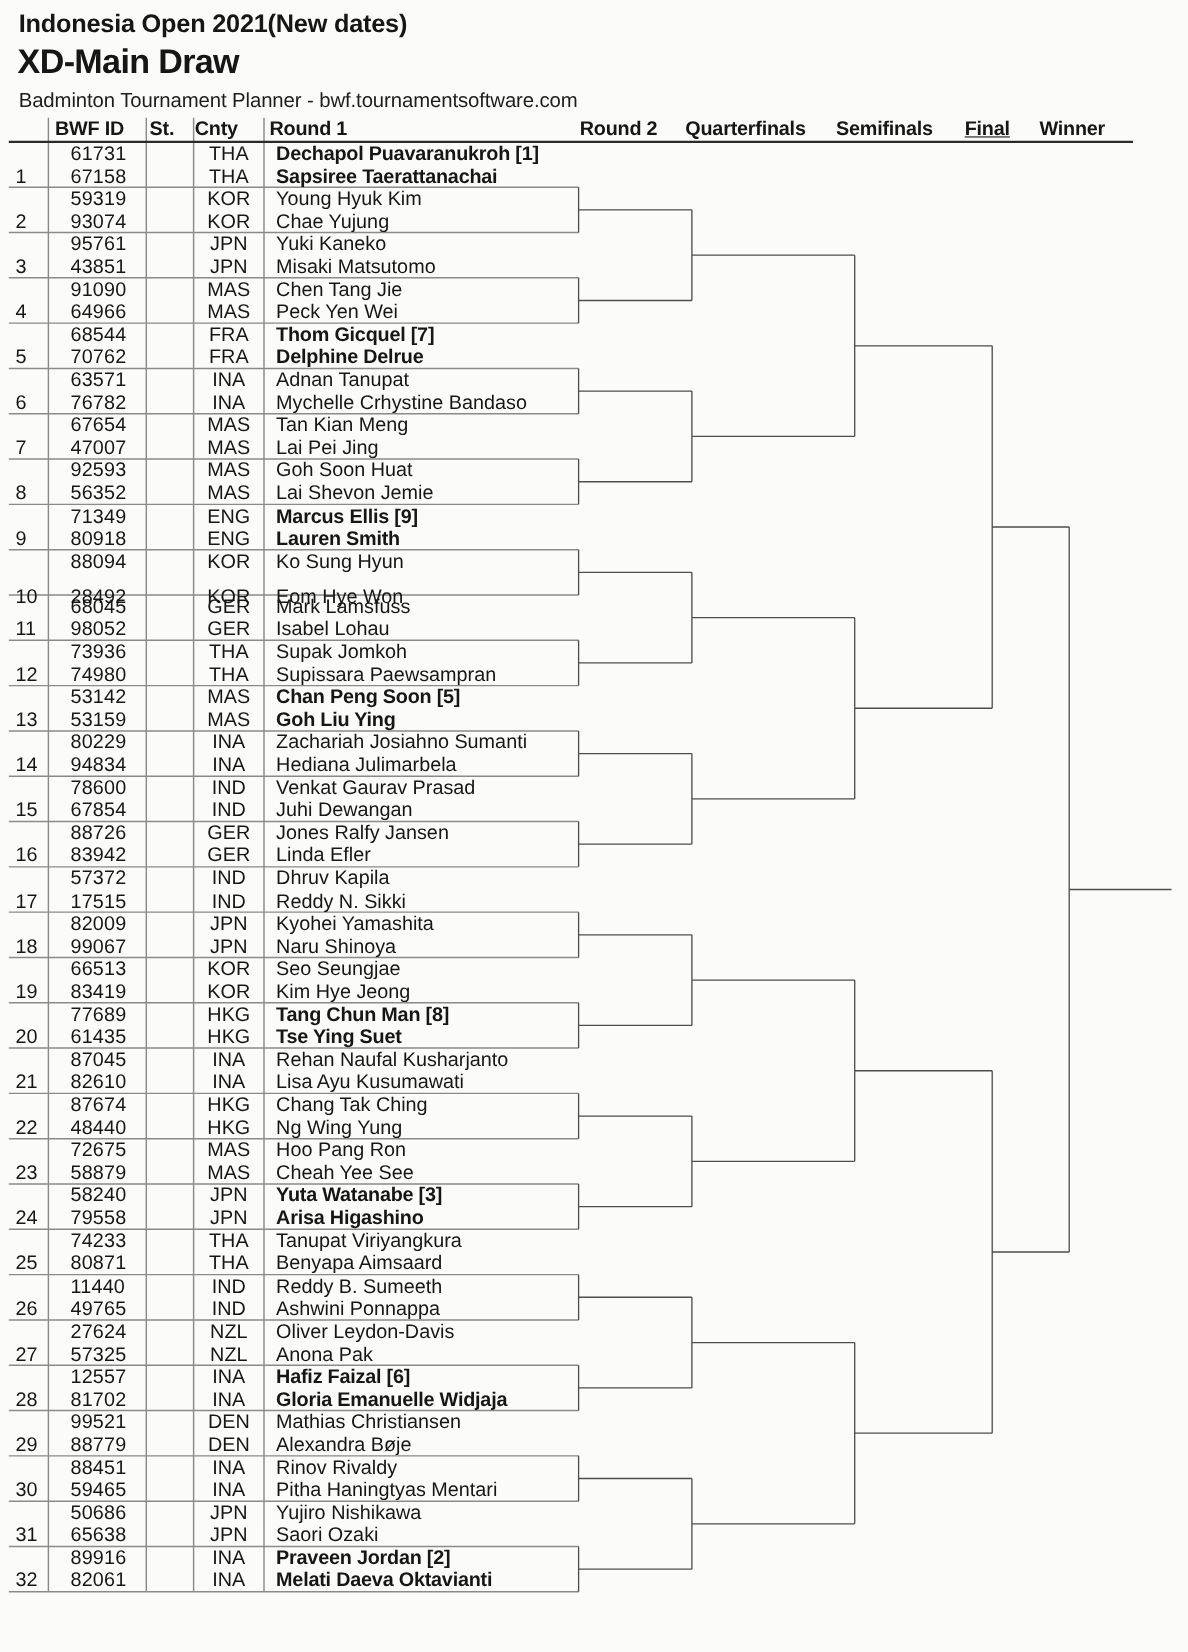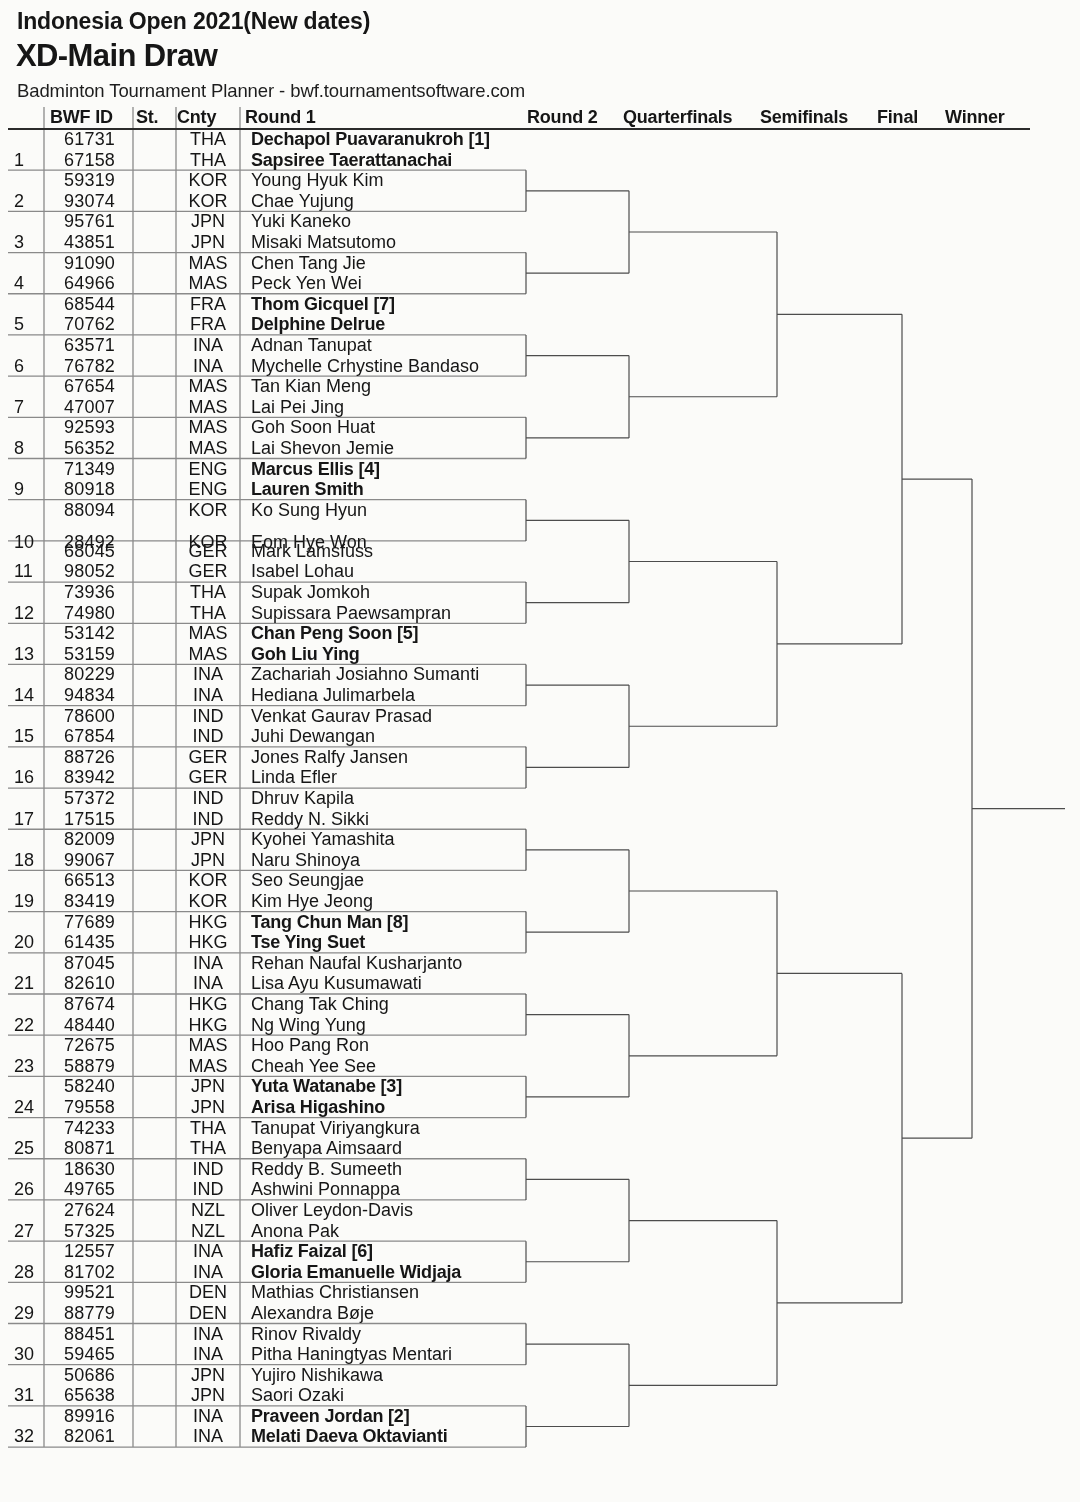--- a/index.html
+++ b/index.html
@@ -35,7 +35,7 @@
     font-size:18px;font-weight:700;white-space:nowrap;letter-spacing:-0.2px;
   }
   .c0{left:50px;}  .c1{left:136px;} .c2{left:177px;} .c3{left:245px;}
-  .c4{left:527px;} .c5{left:623px;} .c6{left:760px;} .c7{left:877px;}
+  .c4{left:527px;} .c5{left:623px;} .c6{left:760px;} .c7{left:877px;text-decoration:underline;}
   .c8{left:945px;}
   .prow{
     position:absolute;left:0;width:527px;height:21px;

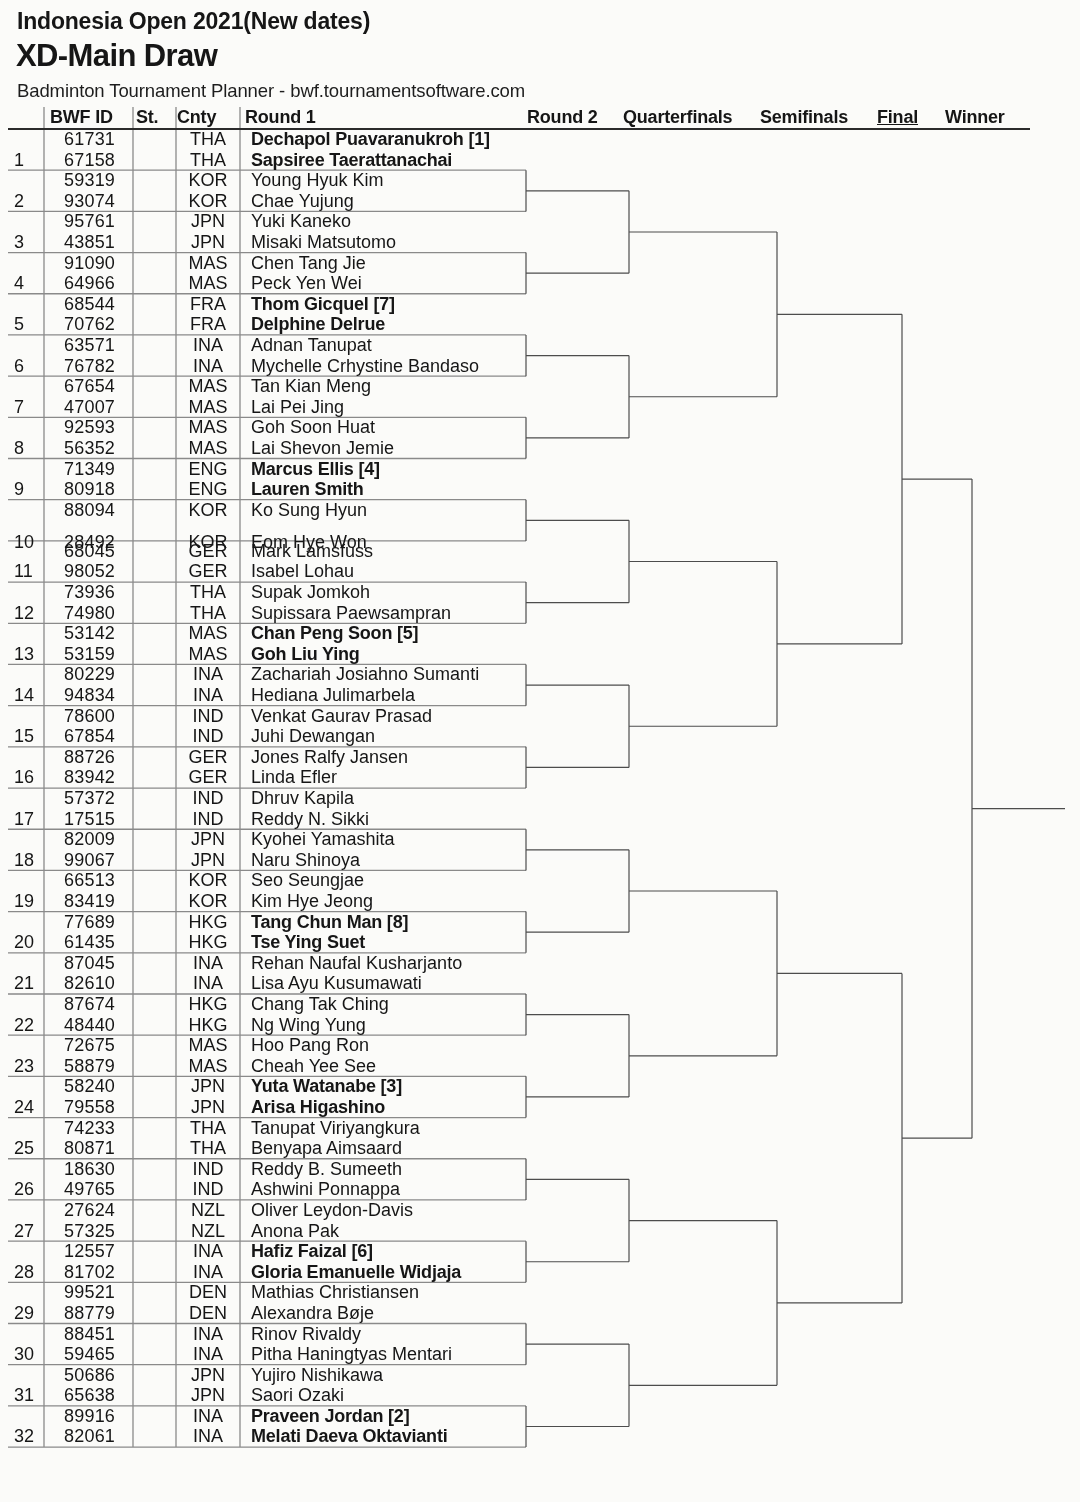--- a/index.html
+++ b/index.html
@@ -167,7 +167,7 @@
         <div class="prow seeded" style="top: 458.52px;">
           <span class="bid">71349</span>
           <span class="cty">ENG</span>
-          <span class="pname">Marcus Ellis [4]</span>
+          <span class="pname">Marcus Ellis [9]</span>
         </div>
         <div class="prow seeded" style="top: 479.115px;">
           <span class="seq">9</span>

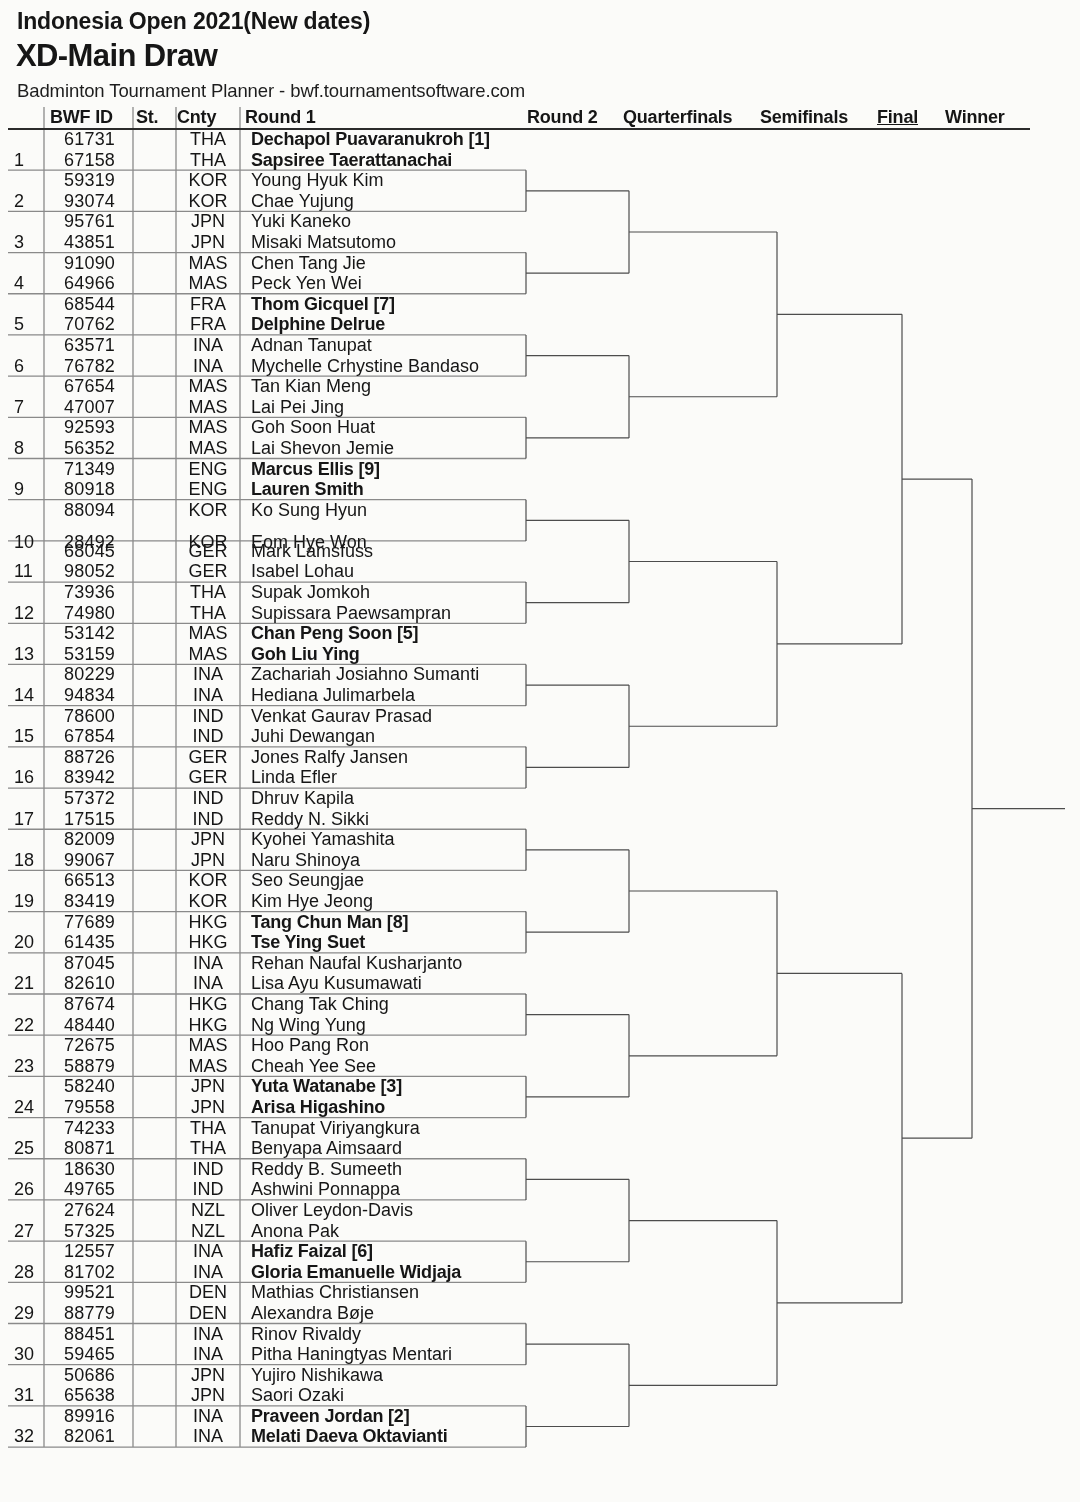--- a/index.html
+++ b/index.html
@@ -352,7 +352,7 @@
           <span class="pname">Benyapa Aimsaard</span>
         </div>
         <div class="prow" style="top: 1158.75px;">
-          <span class="bid">18630</span>
+          <span class="bid">11440</span>
           <span class="cty">IND</span>
           <span class="pname">Reddy B. Sumeeth</span>
         </div>

